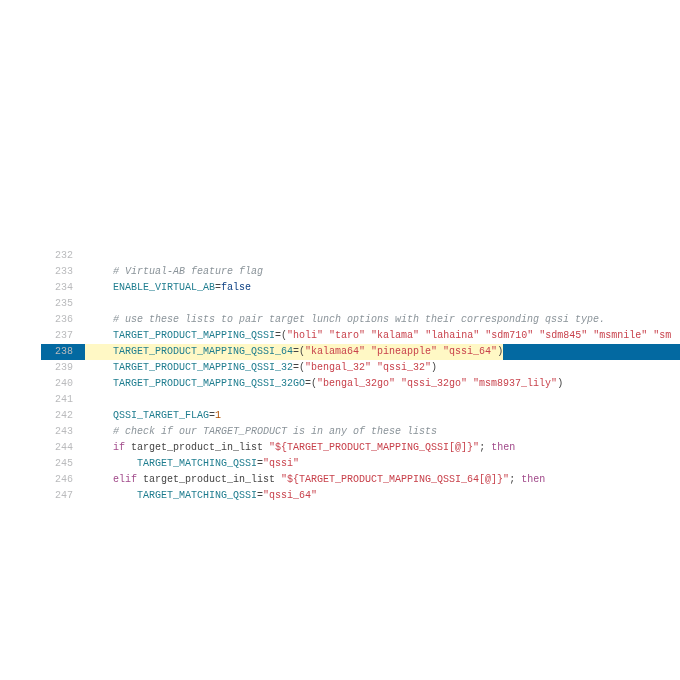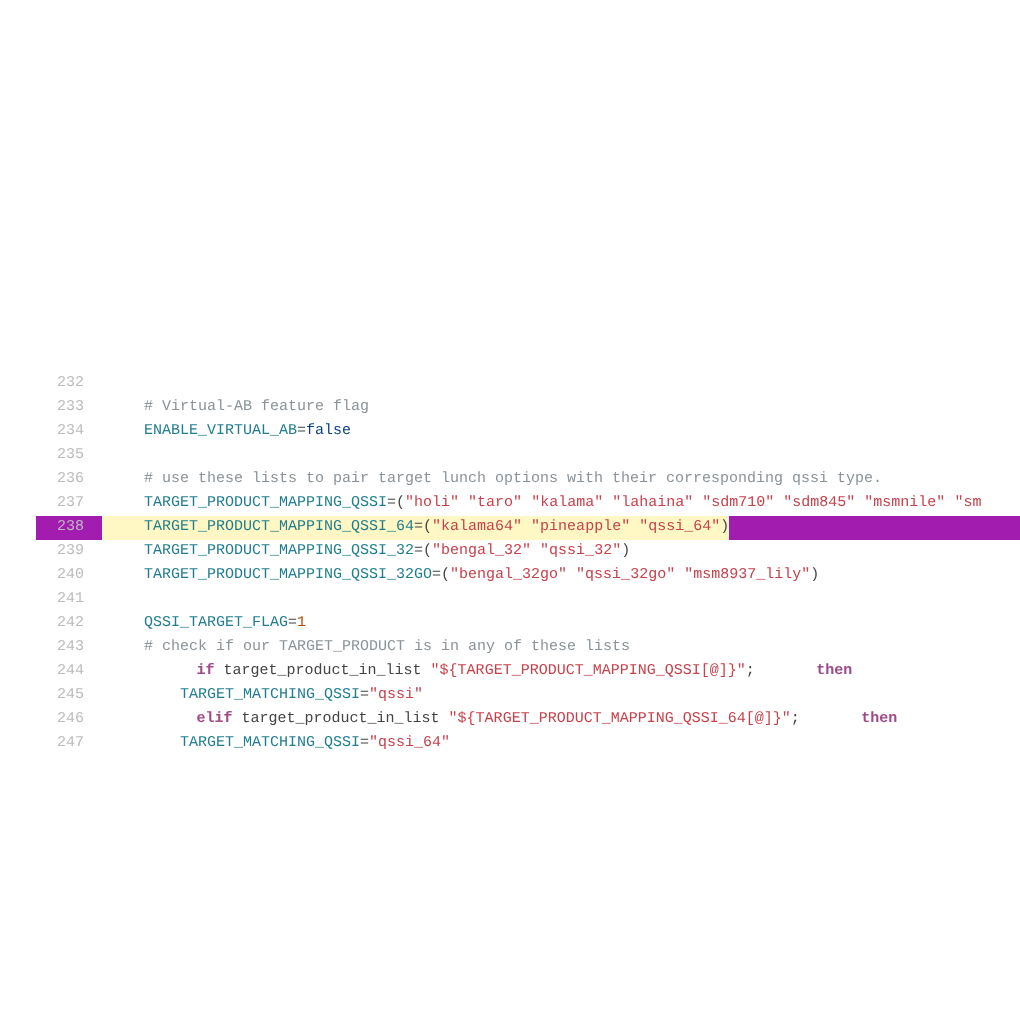--- a/index.html
+++ b/index.html
@@ -16,7 +16,7 @@
   .code-viewport {
     position: absolute;
     top: 248px;
-    left: 24px;
+    left: 41px;
     right: 0;
     overflow: hidden;
     white-space: pre;

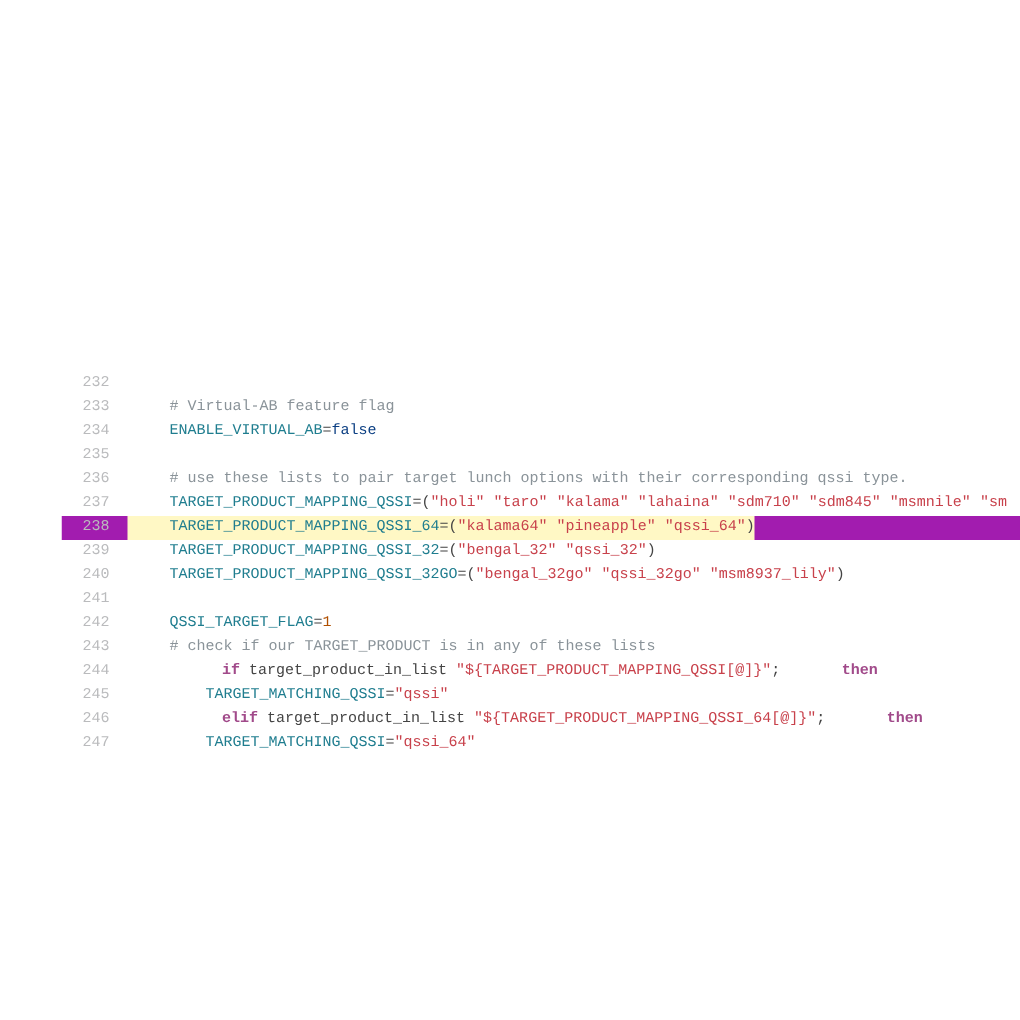--- a/index.html
+++ b/index.html
@@ -44,7 +44,7 @@
   .hl .code {
     background: #fff8c5;
   }
-  .c-comment { color: #8a9399; }
+  .c-comment { color: #8a9399; font-style: italic; }
   .c-var     { color: #1f7d8f; }
   .c-punct   { color: #444; }
   .c-str     { color: #c8414b; }

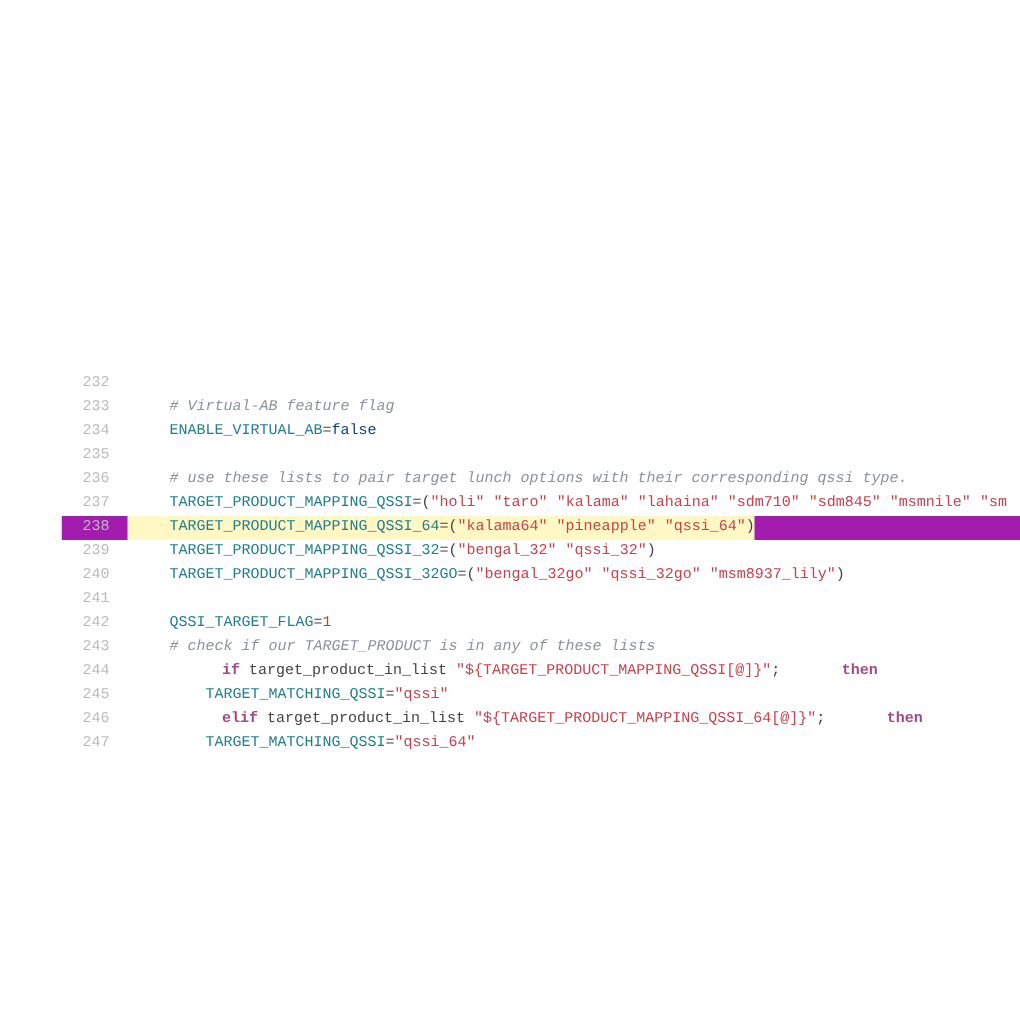--- a/index.html
+++ b/index.html
@@ -39,7 +39,7 @@
     white-space: pre;
   }
   .hl {
-    background: #a21caf;
+    background: #0369a1;
   }
   .hl .code {
     background: #fff8c5;

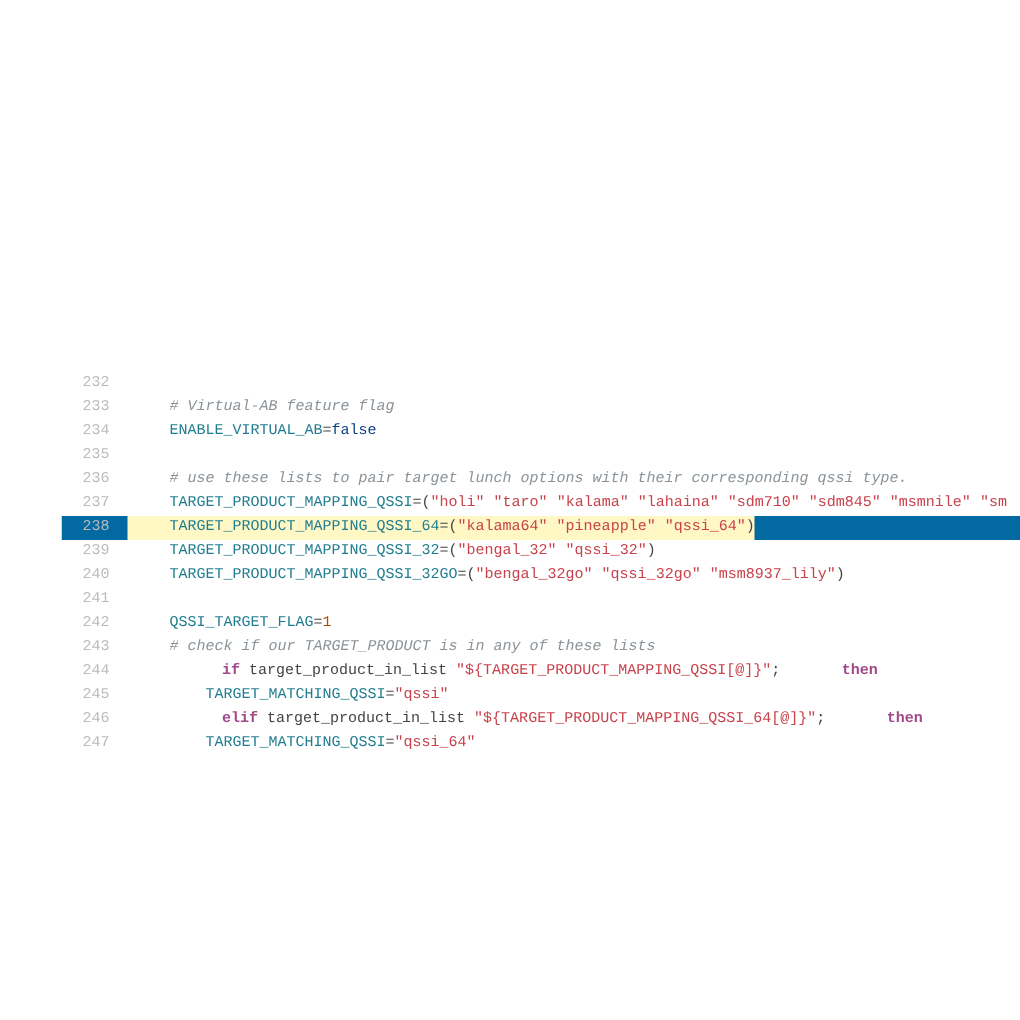--- a/index.html
+++ b/index.html
@@ -49,7 +49,7 @@
   .c-punct   { color: #444; }
   .c-str     { color: #c8414b; }
   .c-num     { color: #b04f00; }
-  .c-kw      { color: #a14a8a; font-weight: 700; margin-left: 35px; }
+  .c-kw      { color: #a14a8a; font-weight: 400; }
   .c-bool    { color: #0a3e82; text-align: right; }
   .c-fn      { color: #444; }
   .indent { display: inline-block; }

